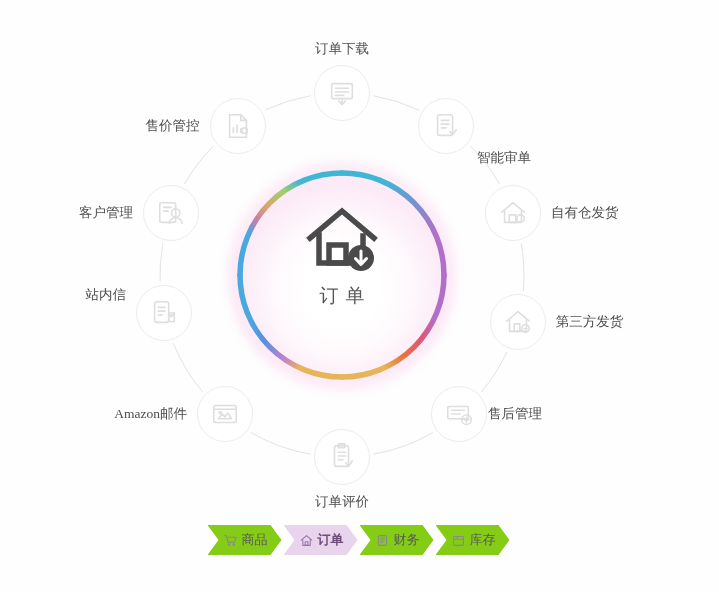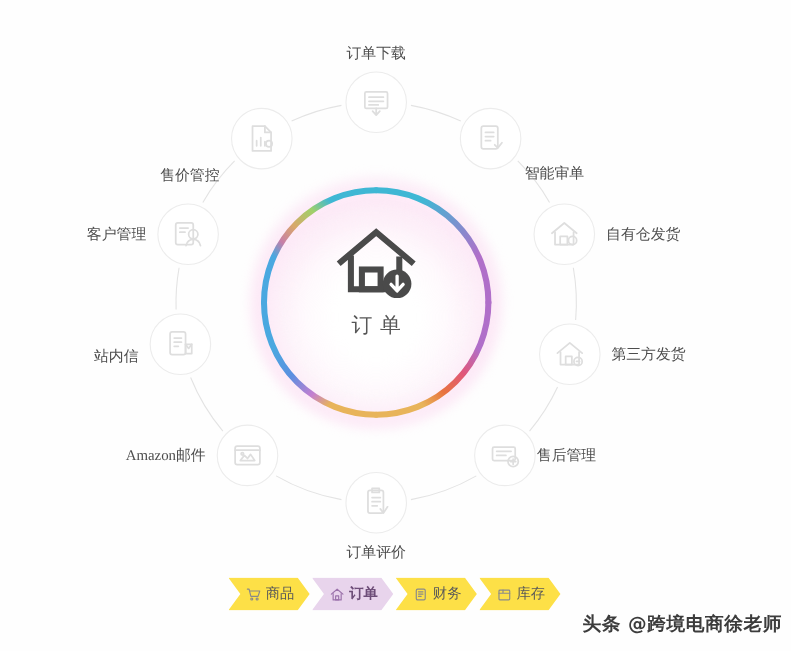--- a/index.html
+++ b/index.html
@@ -356,7 +356,7 @@
             </svg>
           </span>
         </div>
-        <div class="node-label lbl-left" style="left: 199.609px; top: 125.914px; margin-top: 33px;">售价管控</div>
+        <div class="node-label lbl-left" style="left: 199.609px; top: 125.914px;">售价管控</div>
       </div>
   </div>
 

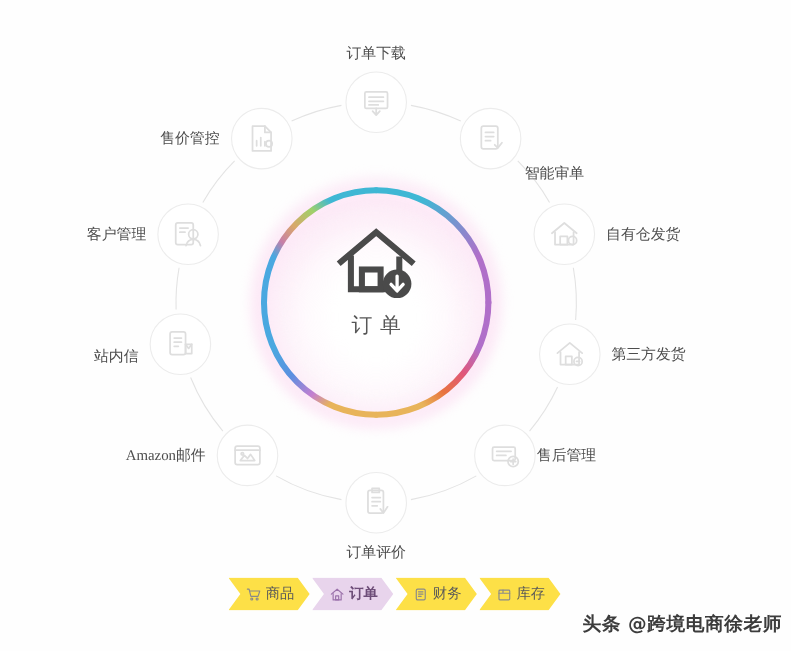--- a/index.html
+++ b/index.html
@@ -334,7 +334,7 @@
             </svg>
           </span>
         </div>
-        <div class="node-label lbl-left" style="left: 125.977px; top: 324px;">站内信</div>
+        <div class="node-label lbl-left" style="left: 125.977px; top: 295px;">站内信</div>
         <div class="node" style="left: 170.976px; top: 212.752px;">
           <span>
             <svg viewBox="0 0 32 32" fill="none" stroke="#dedede" stroke-width="1.7" stroke-linecap="round" stroke-linejoin="round">

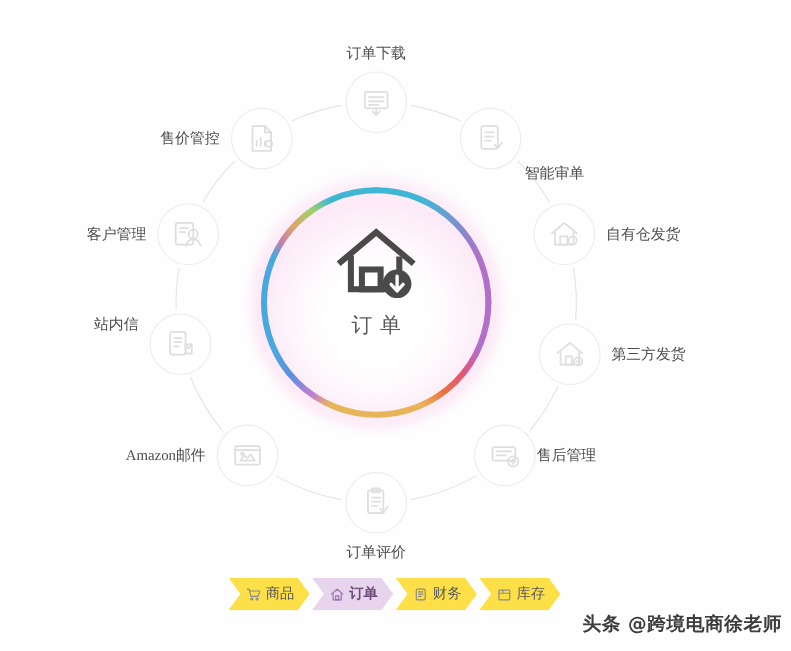--- a/index.html
+++ b/index.html
@@ -142,7 +142,7 @@
     margin-right: 2px;
     font-size: 13px;
     color: #595959;
-    background: #fde047;
+    background: #84cc16;
     box-sizing: border-box;
     font-family: "DejaVu Sans", "Liberation Sans", sans-serif;
     clip-path: polygon(0 0, calc(100% - 11px) 0, 100% 50%, calc(100% - 11px) 100%, 0 100%, 11px 50%);

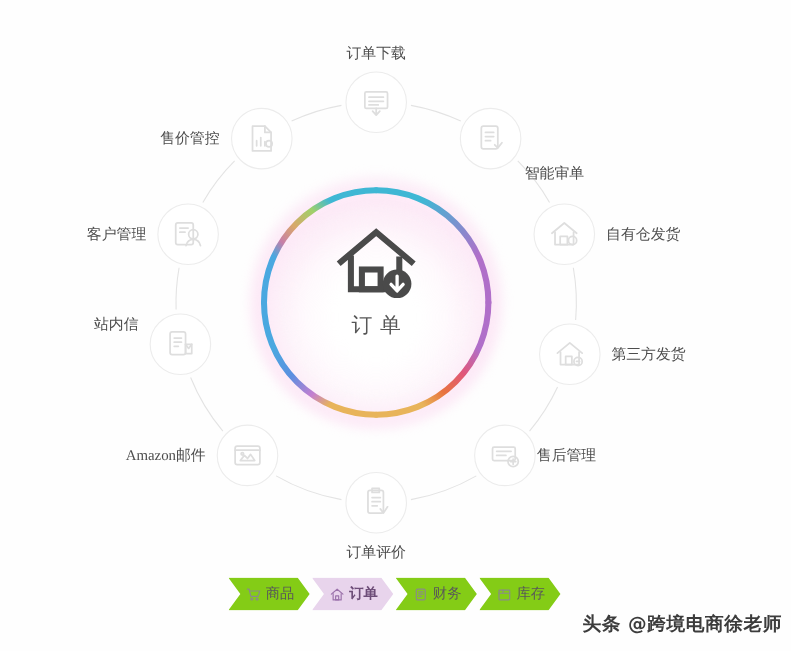--- a/index.html
+++ b/index.html
@@ -405,7 +405,6 @@
       </div>
     </div>
 
-  <div id="watermark">头条 @跨境电商徐老师</div>
 </div>
 
 </body></html>

